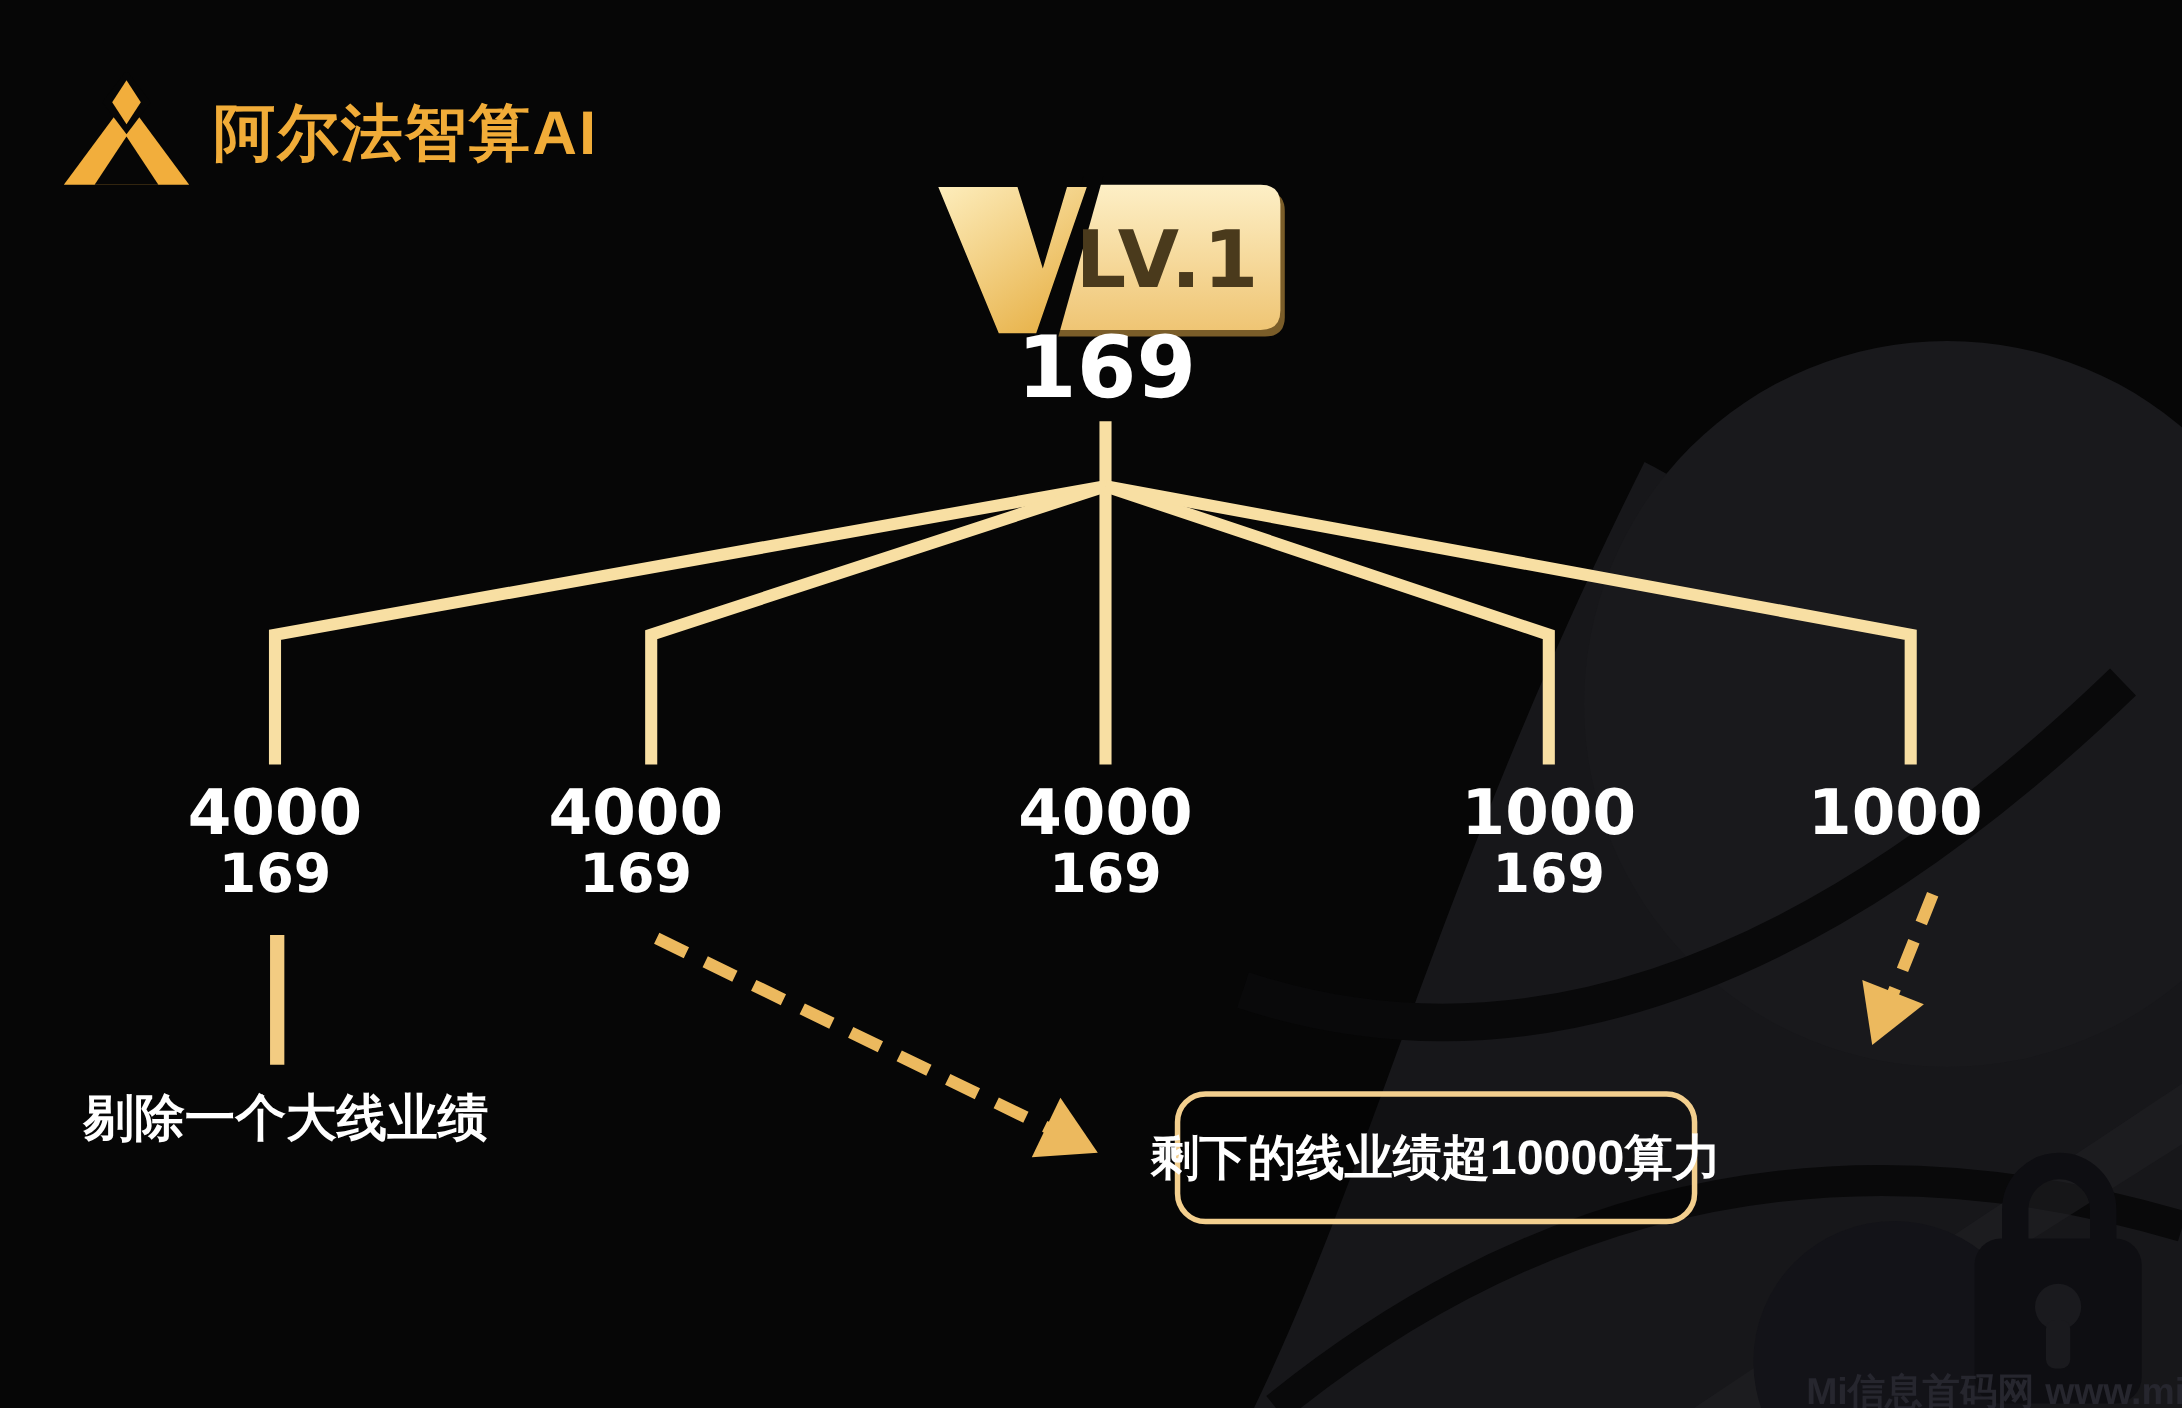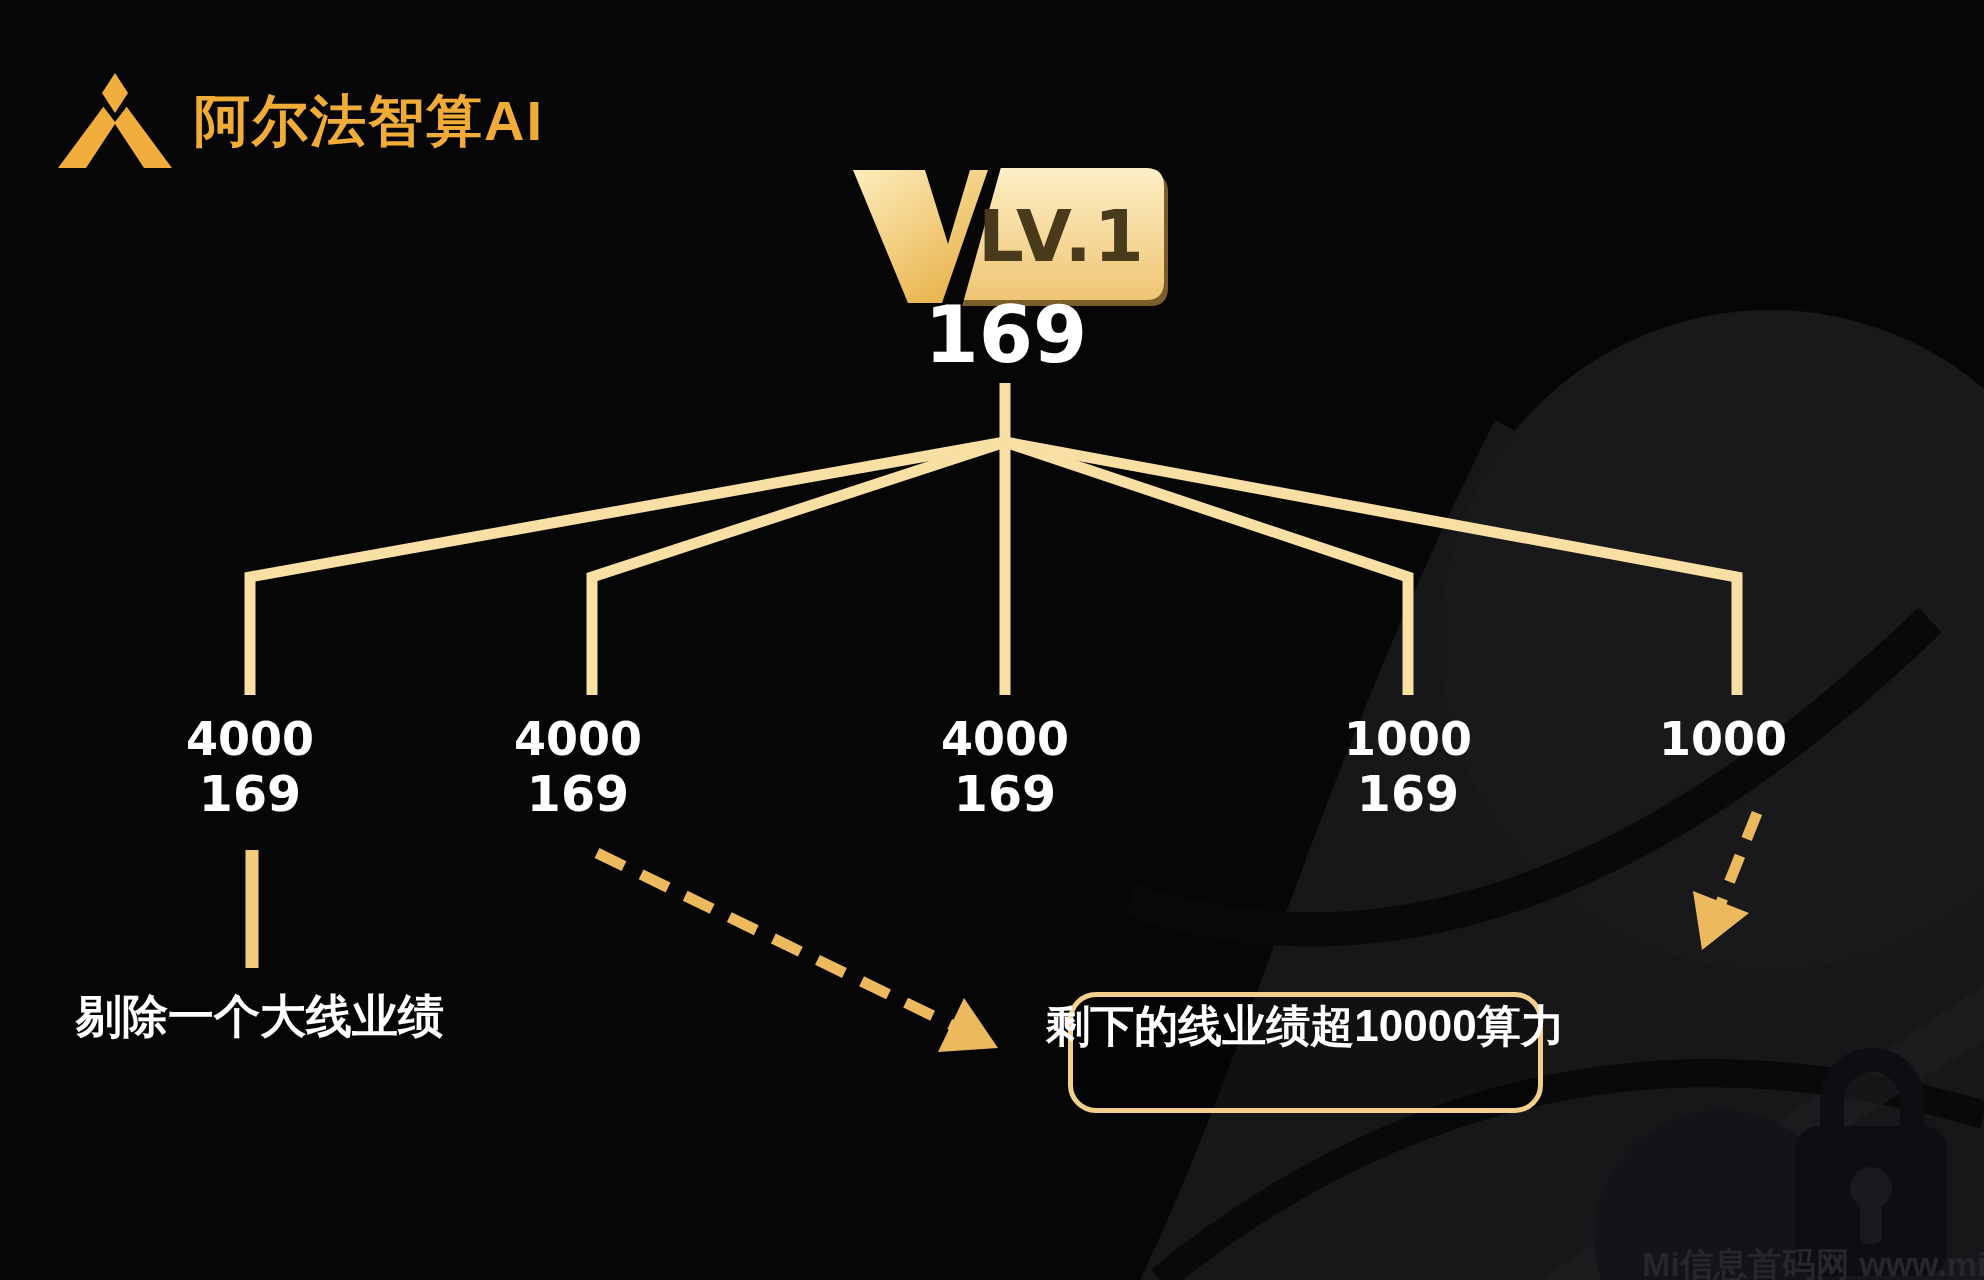--- a/index.html
+++ b/index.html
@@ -32,7 +32,7 @@
     text-align:center;color:#ffffff;
     font-family:"DejaVu Sans","Liberation Sans",sans-serif;
   }
-  .node-col .val{font-size:46px;font-weight:800;line-height:55px;}
+  .node-col .val{font-size:57px;font-weight:800;line-height:55px;}
   .node-col .sub{font-size:49px;font-weight:800;line-height:55px;}
   .col-1{left:90px;}
   .col-2{left:418px;}

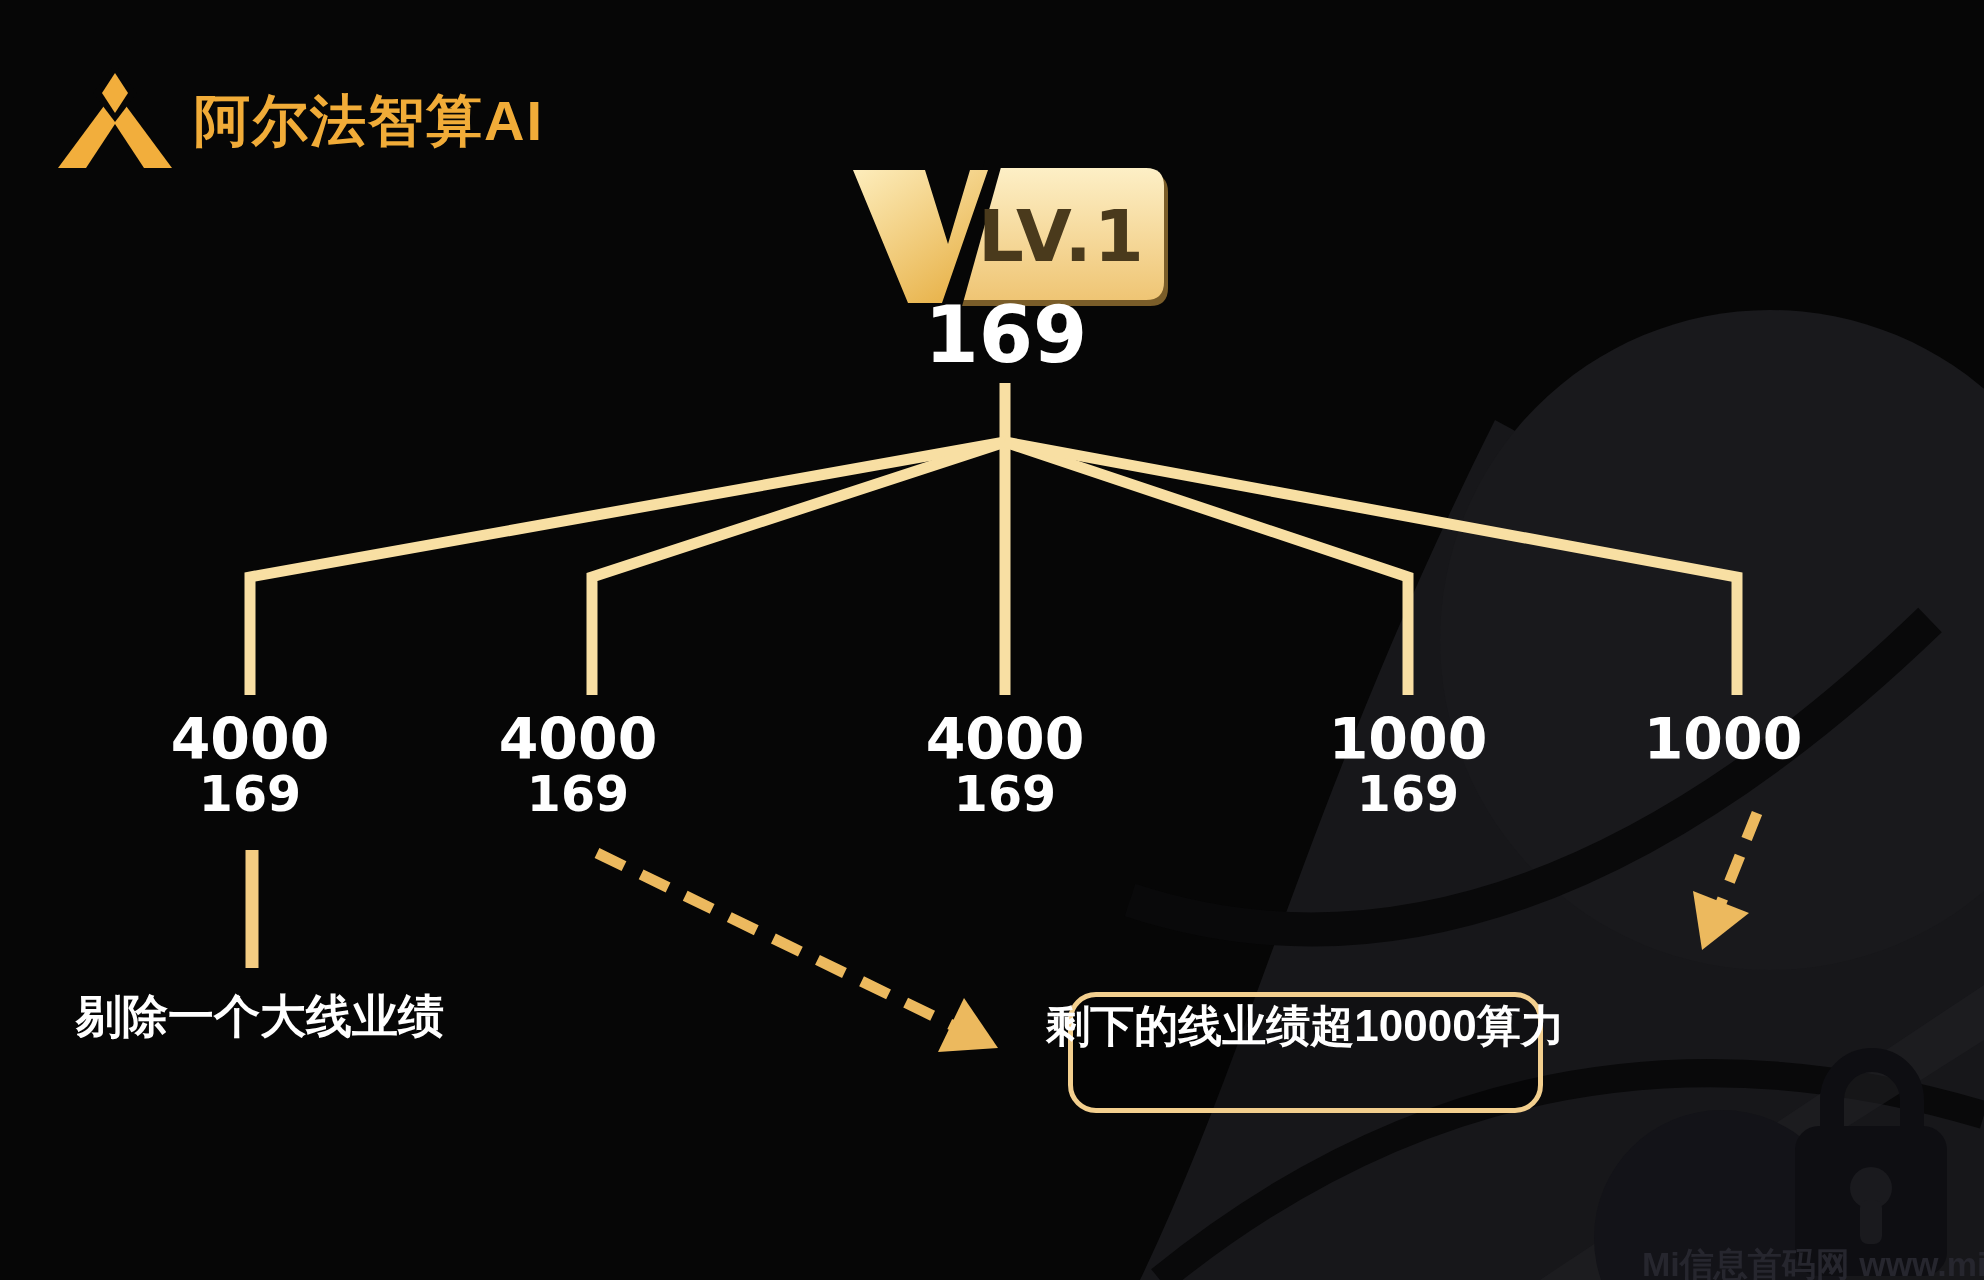--- a/index.html
+++ b/index.html
@@ -48,7 +48,7 @@
   .remain-box{
     left:1068px;top:992px;width:465px;height:111px;
     border:5px solid #F3CF8E;border-radius:28px;
-    display:flex;align-items:flex-start;justify-content:center;
+    display:flex;align-items:center;justify-content:center;
     background:rgba(0,0,0,0.25);
   }
   .remain-box .txt{

